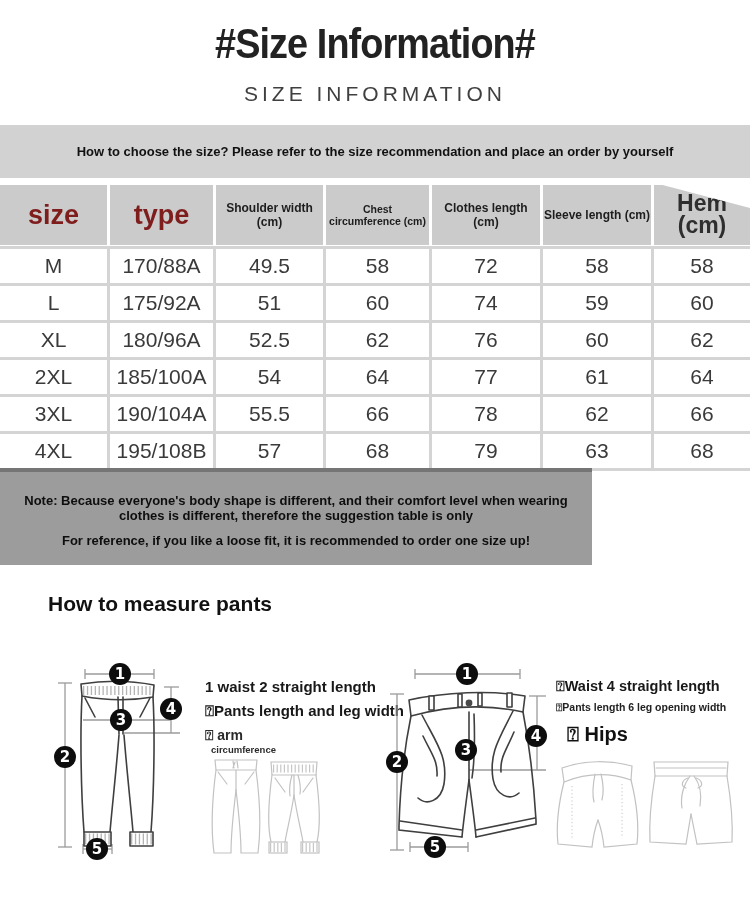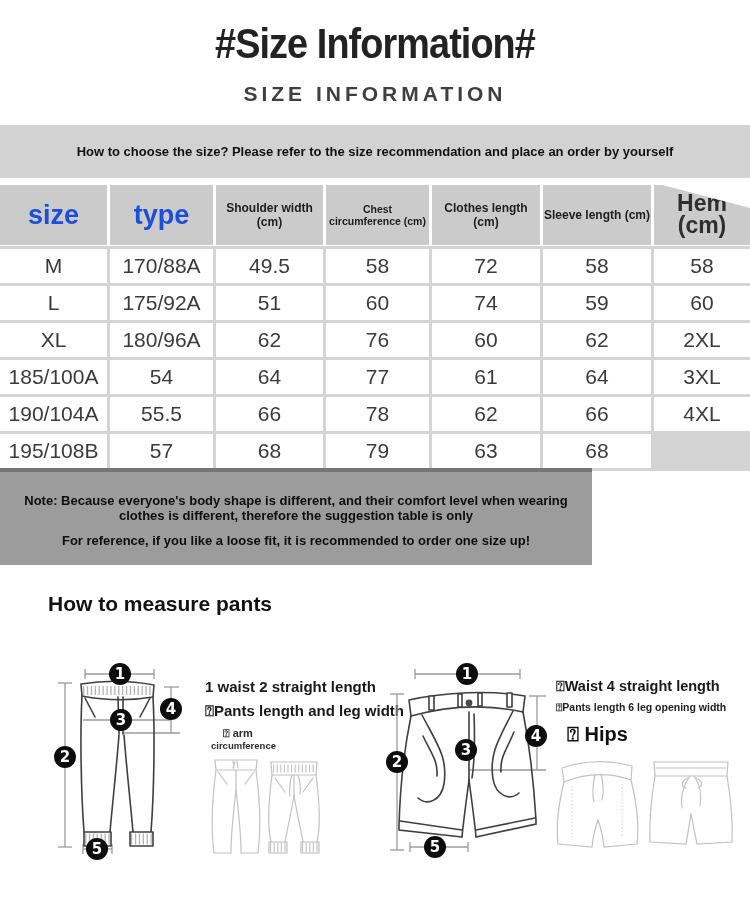--- a/index.html
+++ b/index.html
@@ -10,7 +10,7 @@
   
   .title{top:20px;left:0;width:750px;text-align:center;font-size:42px;font-weight:700;
          color:#222;letter-spacing:-1px;transform:scaleX(.9);margin:0;}
-  .subtitle{top:82px;left:0;width:750px;text-align:center;font-size:21px;font-weight:700;
+  .subtitle{top:82px;left:0;width:750px;text-align:center;font-size:21px;font-weight:400;
             color:#3f3f3f;letter-spacing:4px;}
 
   

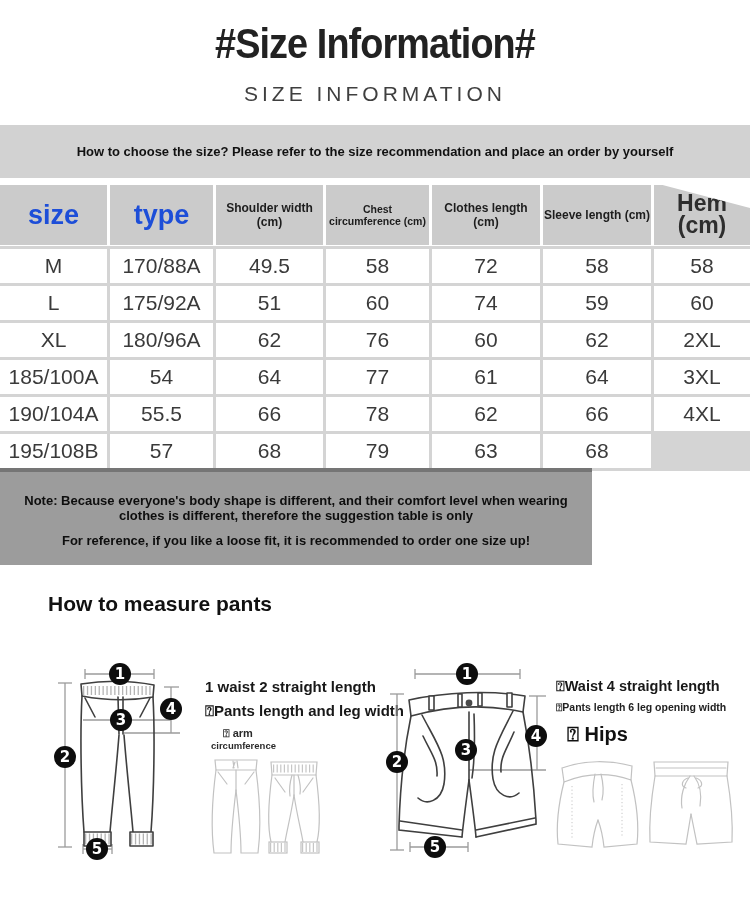--- a/index.html
+++ b/index.html
@@ -23,7 +23,7 @@
   .thead{top:185px;left:0;width:750px;height:60px;background:#fff;}
   .thead .th{background:var(--header-bg,#cbcbcb);display:flex;align-items:center;justify-content:center;
              text-align:center;height:60px;}
-  .th-big{font-size:27px;font-weight:600;color:#1d4ed8;}
+  .th-big{font-size:27px;font-weight:600;color:#7f1d1d;}
   .th-small{font-size:12px;font-weight:700;color:#1d1d1d;}
   .th-chest{font-size:10.5px;}
   .th-hem{font-size:23px;font-weight:700;color:#2e2e2e;line-height:.95;}

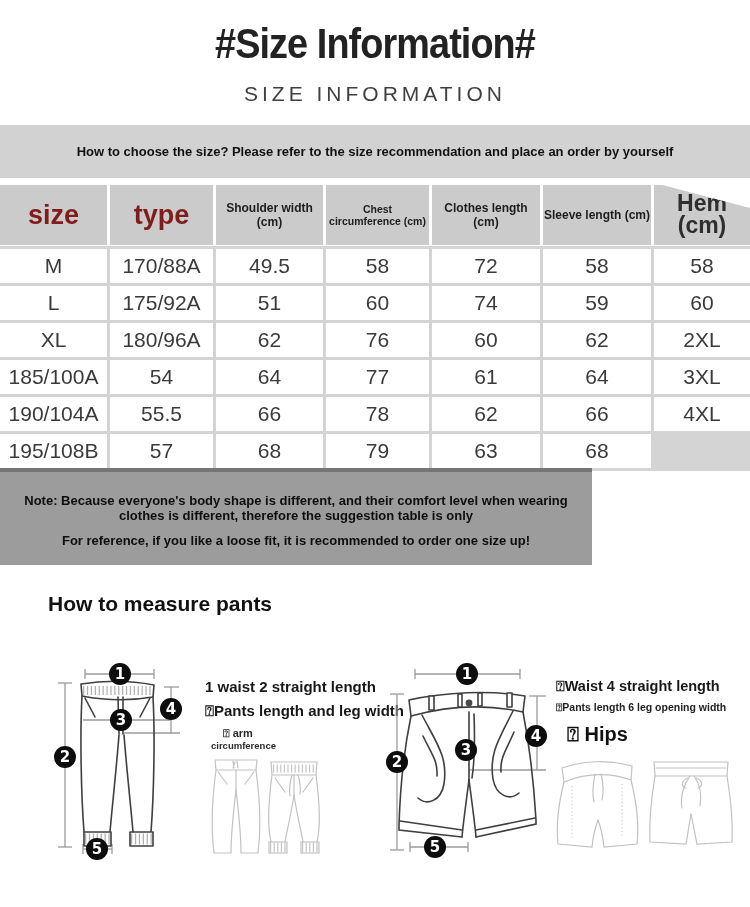--- a/index.html
+++ b/index.html
@@ -107,6 +107,7 @@
 
     <div class="td">XL</div>
     <div class="td">180/96A</div>
+    <div class="td">52.5</div>
     <div class="td">62</div>
     <div class="td">76</div>
     <div class="td">60</div>

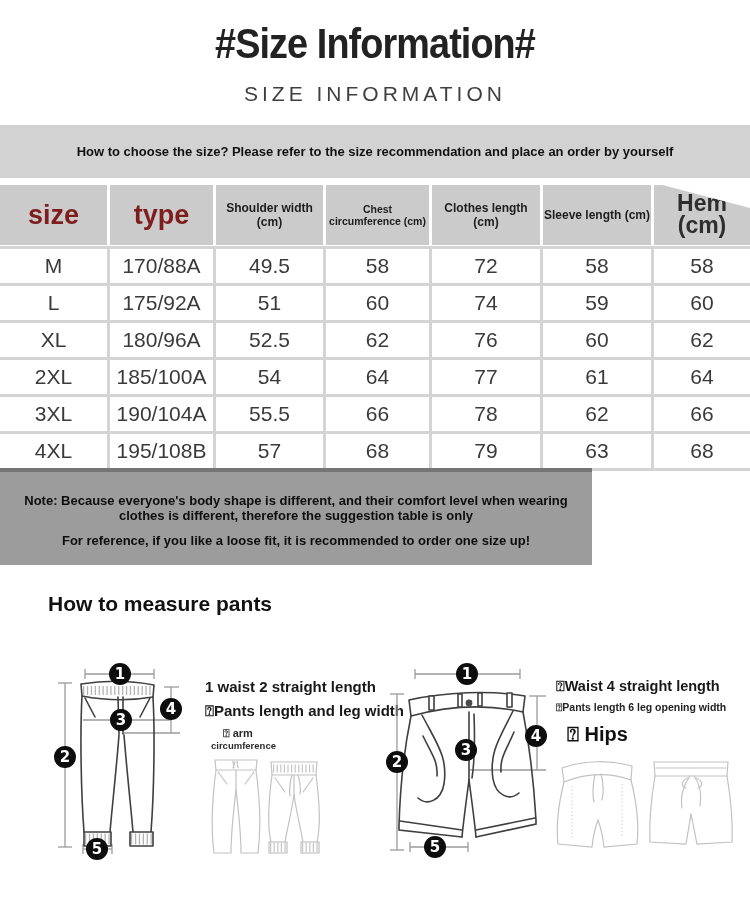--- a/index.html
+++ b/index.html
@@ -47,7 +47,7 @@
   .labels-left{top:678px;left:205px;width:150px;}
   .ml1,.ml2{font-size:15px;font-weight:700;color:#181818;white-space:nowrap;}
   .ml2{margin-top:7px;}
-  .ml3{margin-top:7px;margin-left:18px;font-size:11px;font-weight:700;color:#2a2a2a;}
+  .ml3{margin-top:7px;font-size:14px;font-weight:700;color:#2a2a2a;}
   .ml4{margin-left:6px;font-size:9.5px;font-weight:700;color:#2a2a2a;}
 
   .labels-right{top:678px;left:556px;width:190px;}

